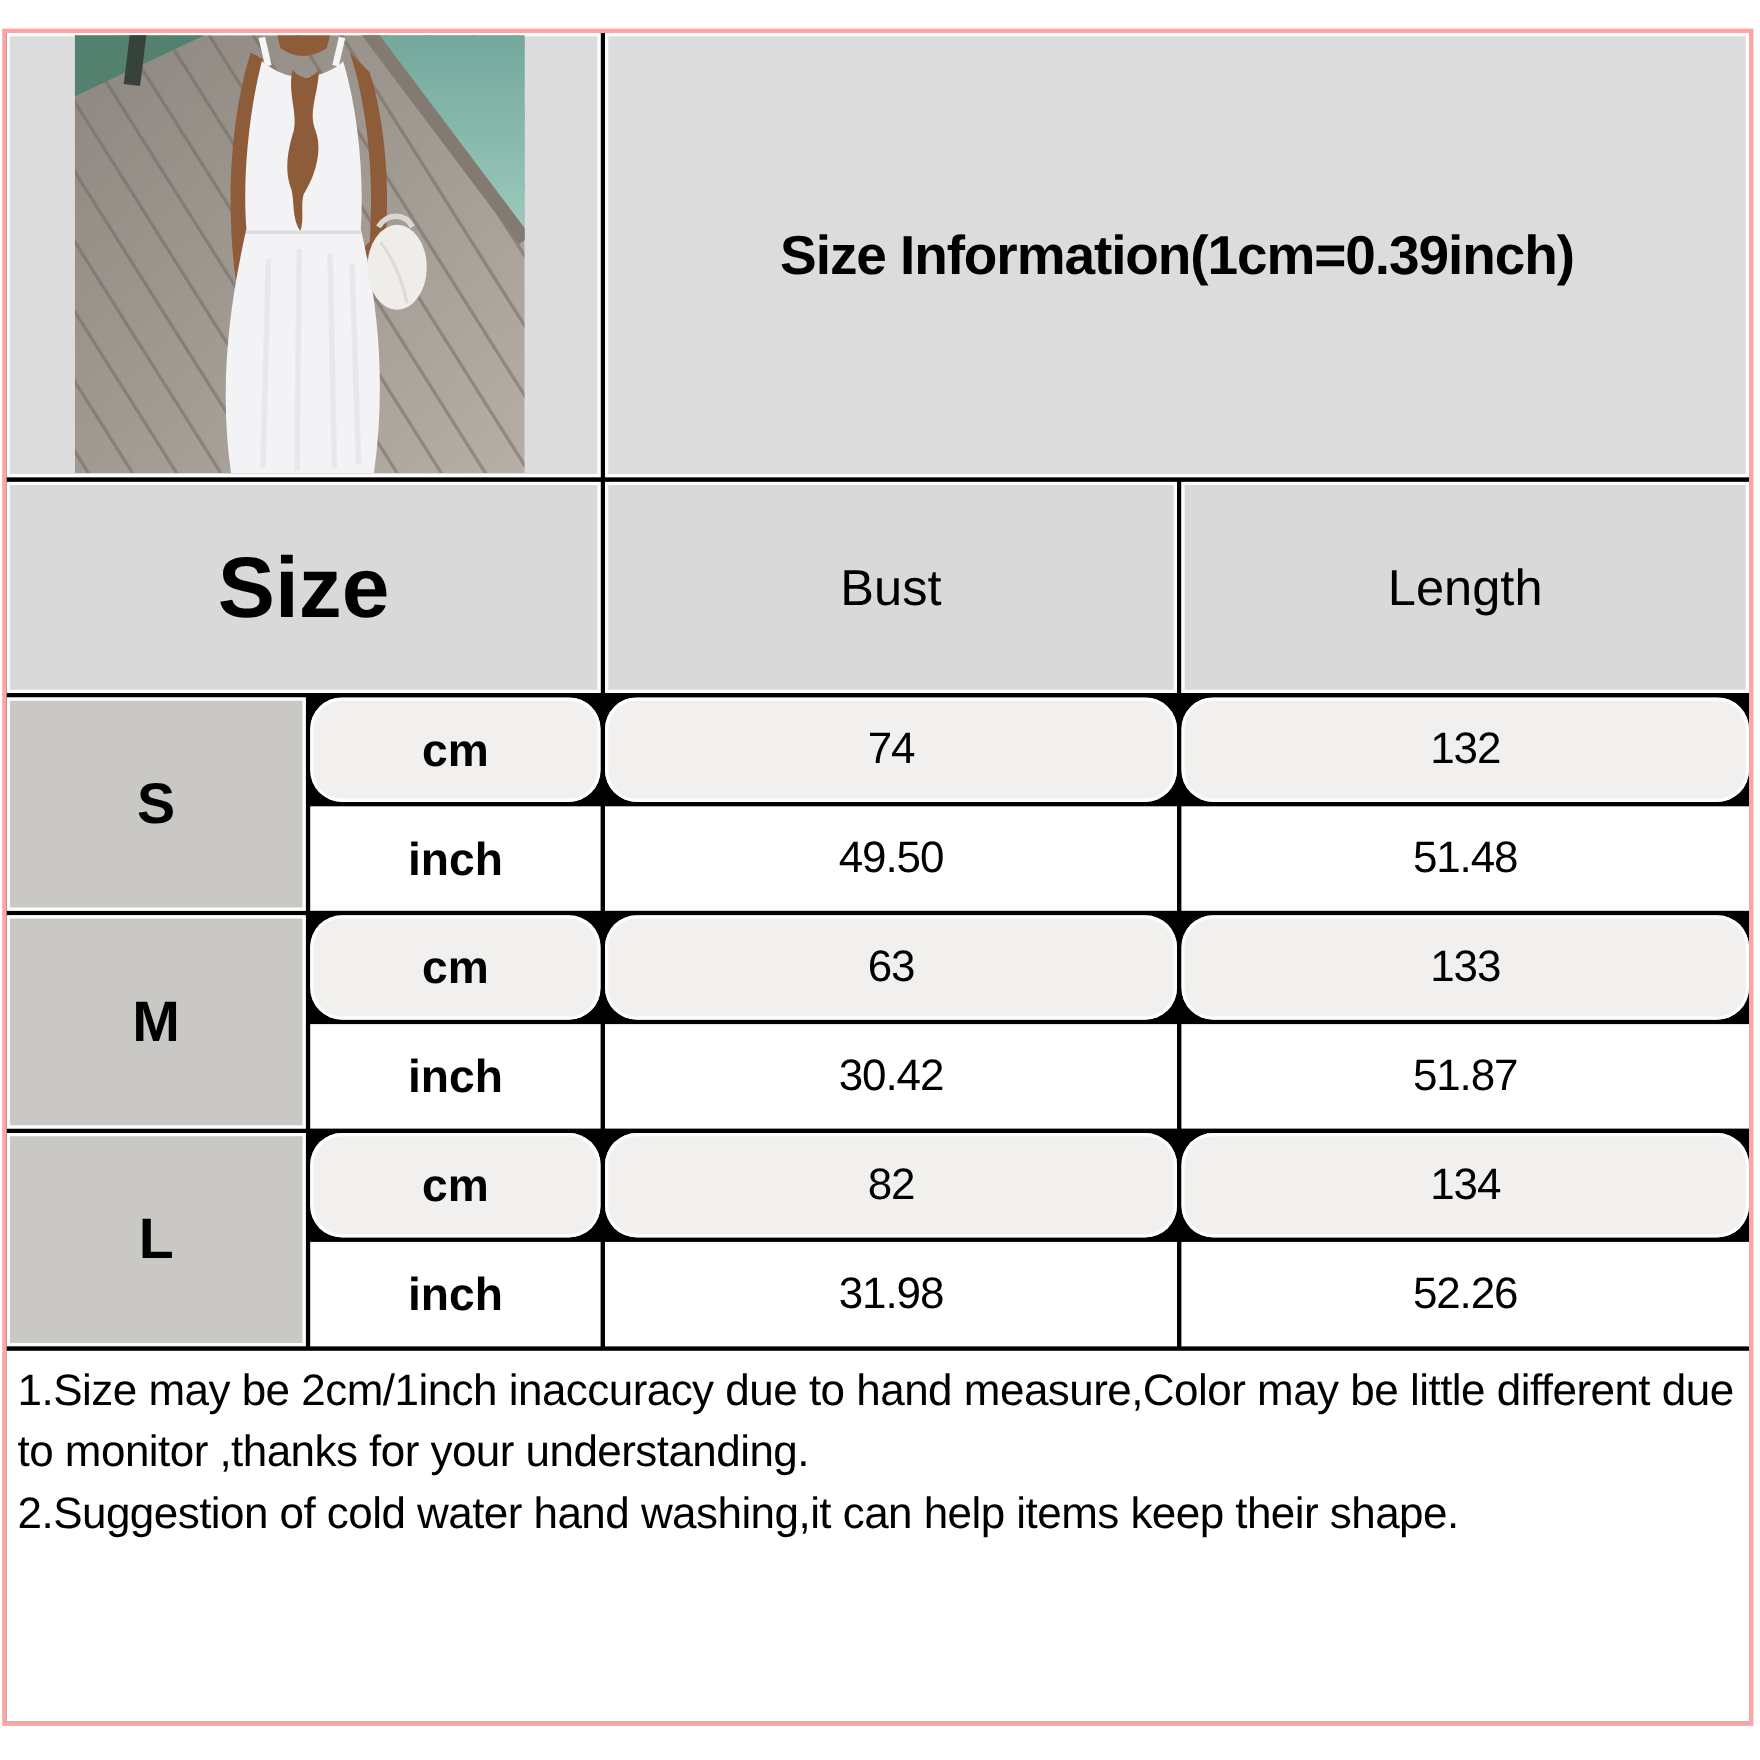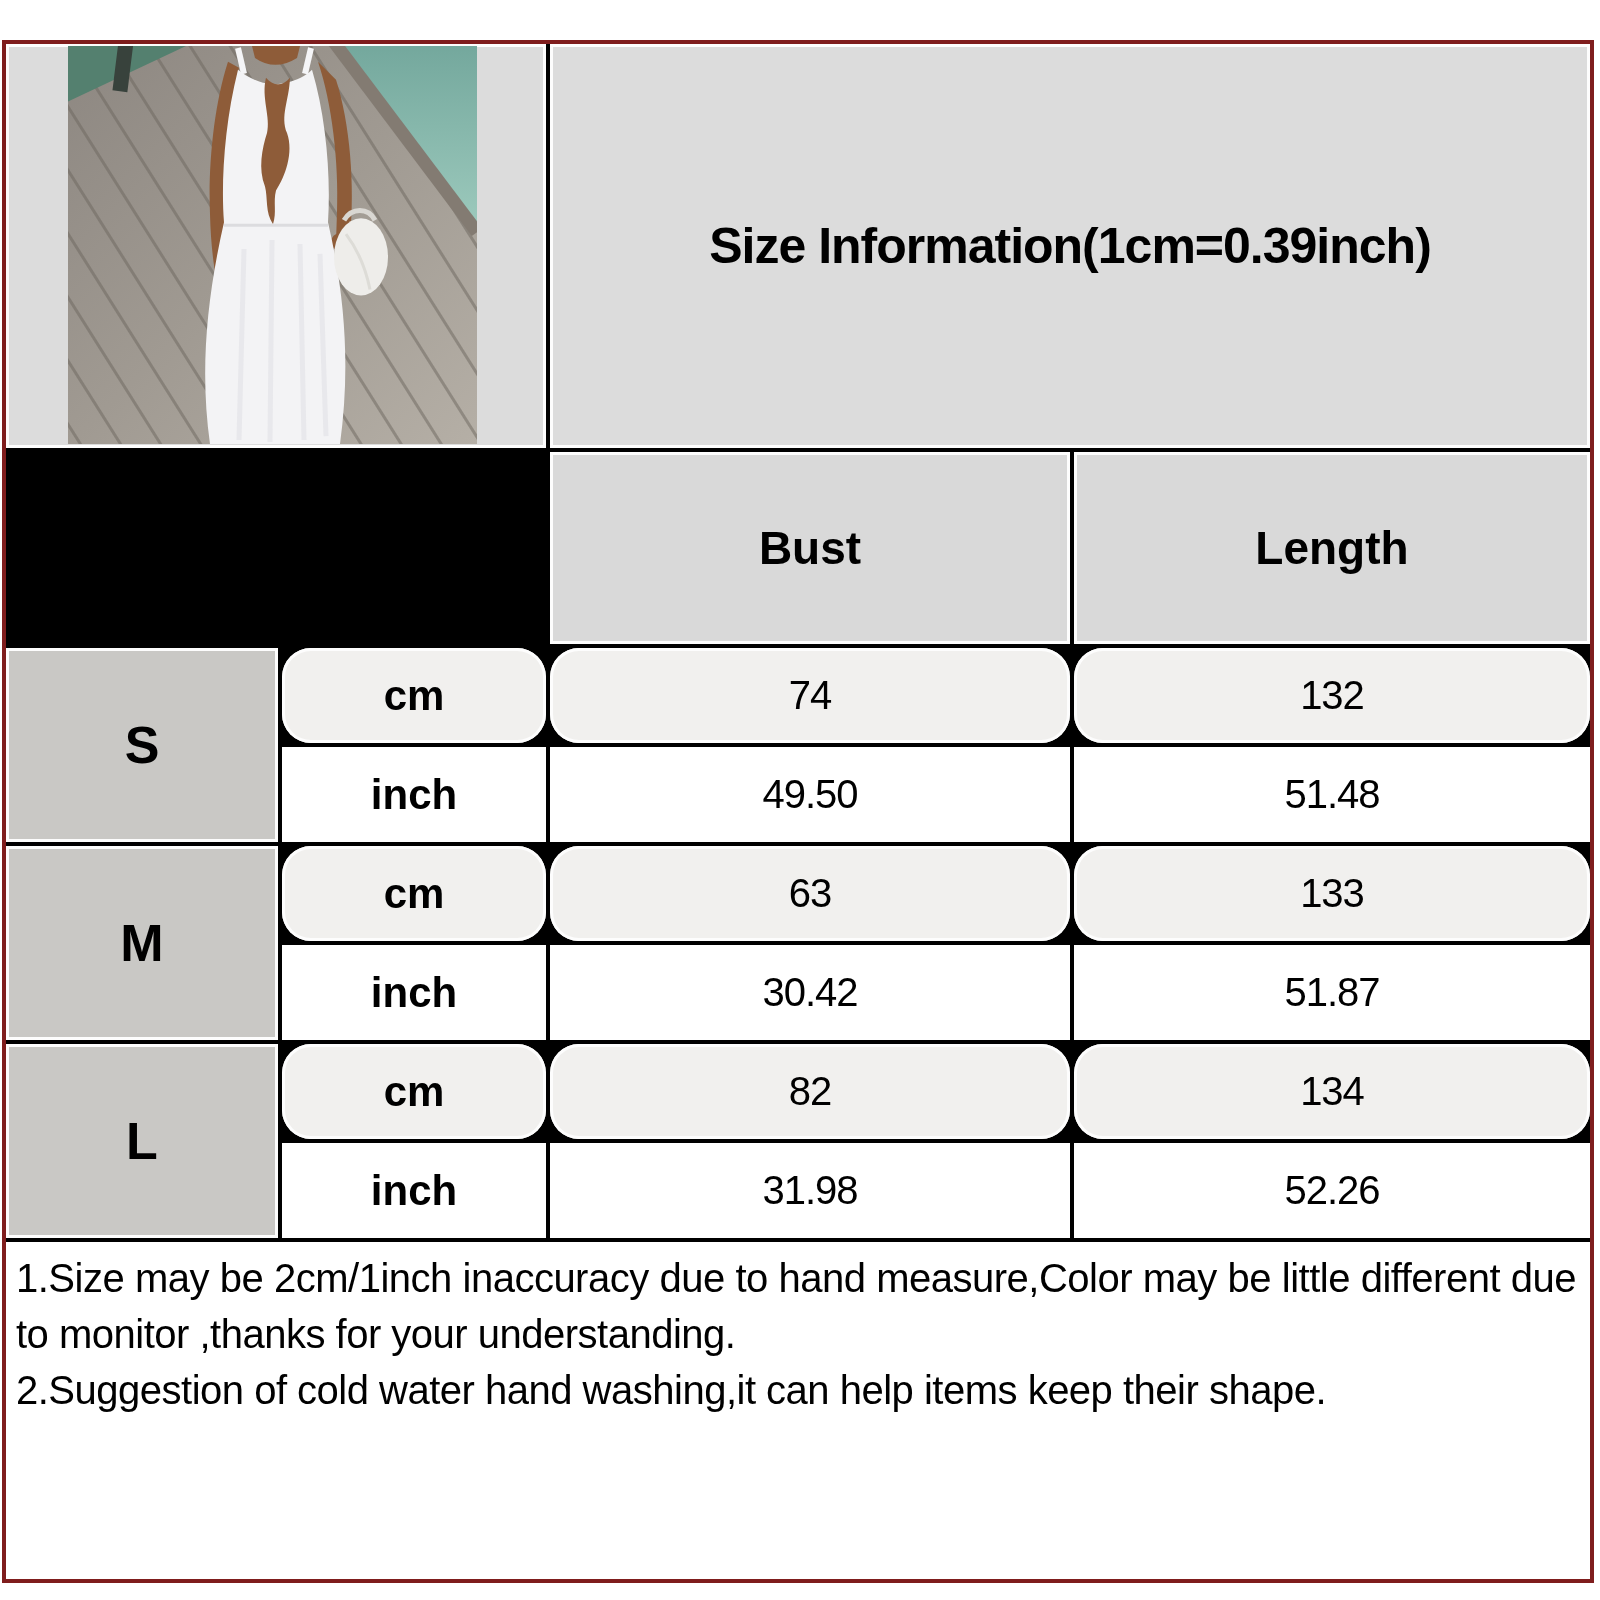--- a/index.html
+++ b/index.html
@@ -4,8 +4,8 @@
 <style>
   html,body{margin:0;padding:0;background:#ffffff;width:1600px;height:1600px;overflow:hidden;
     font-family:"Liberation Sans","DejaVu Sans",sans-serif;color:#000;}
-  .frame{position:absolute;left:2px;top:40px;width:1592px;height:1543px;
-    box-sizing:border-box;border:4px solid #7f1d1d;background:#f9a8d4;}
+  .frame{position:absolute;left:2px;top:26px;width:1592px;height:1543px;
+    box-sizing:border-box;border:4px solid #fca5a5;background:#f9a8d4;}
   .grid{display:grid;width:100%;height:100%;
     grid-template-columns:272px 264px 520px 1fr;
     grid-template-rows:404px 192px 95px 95px 95px 95px 95px 95px 1fr;

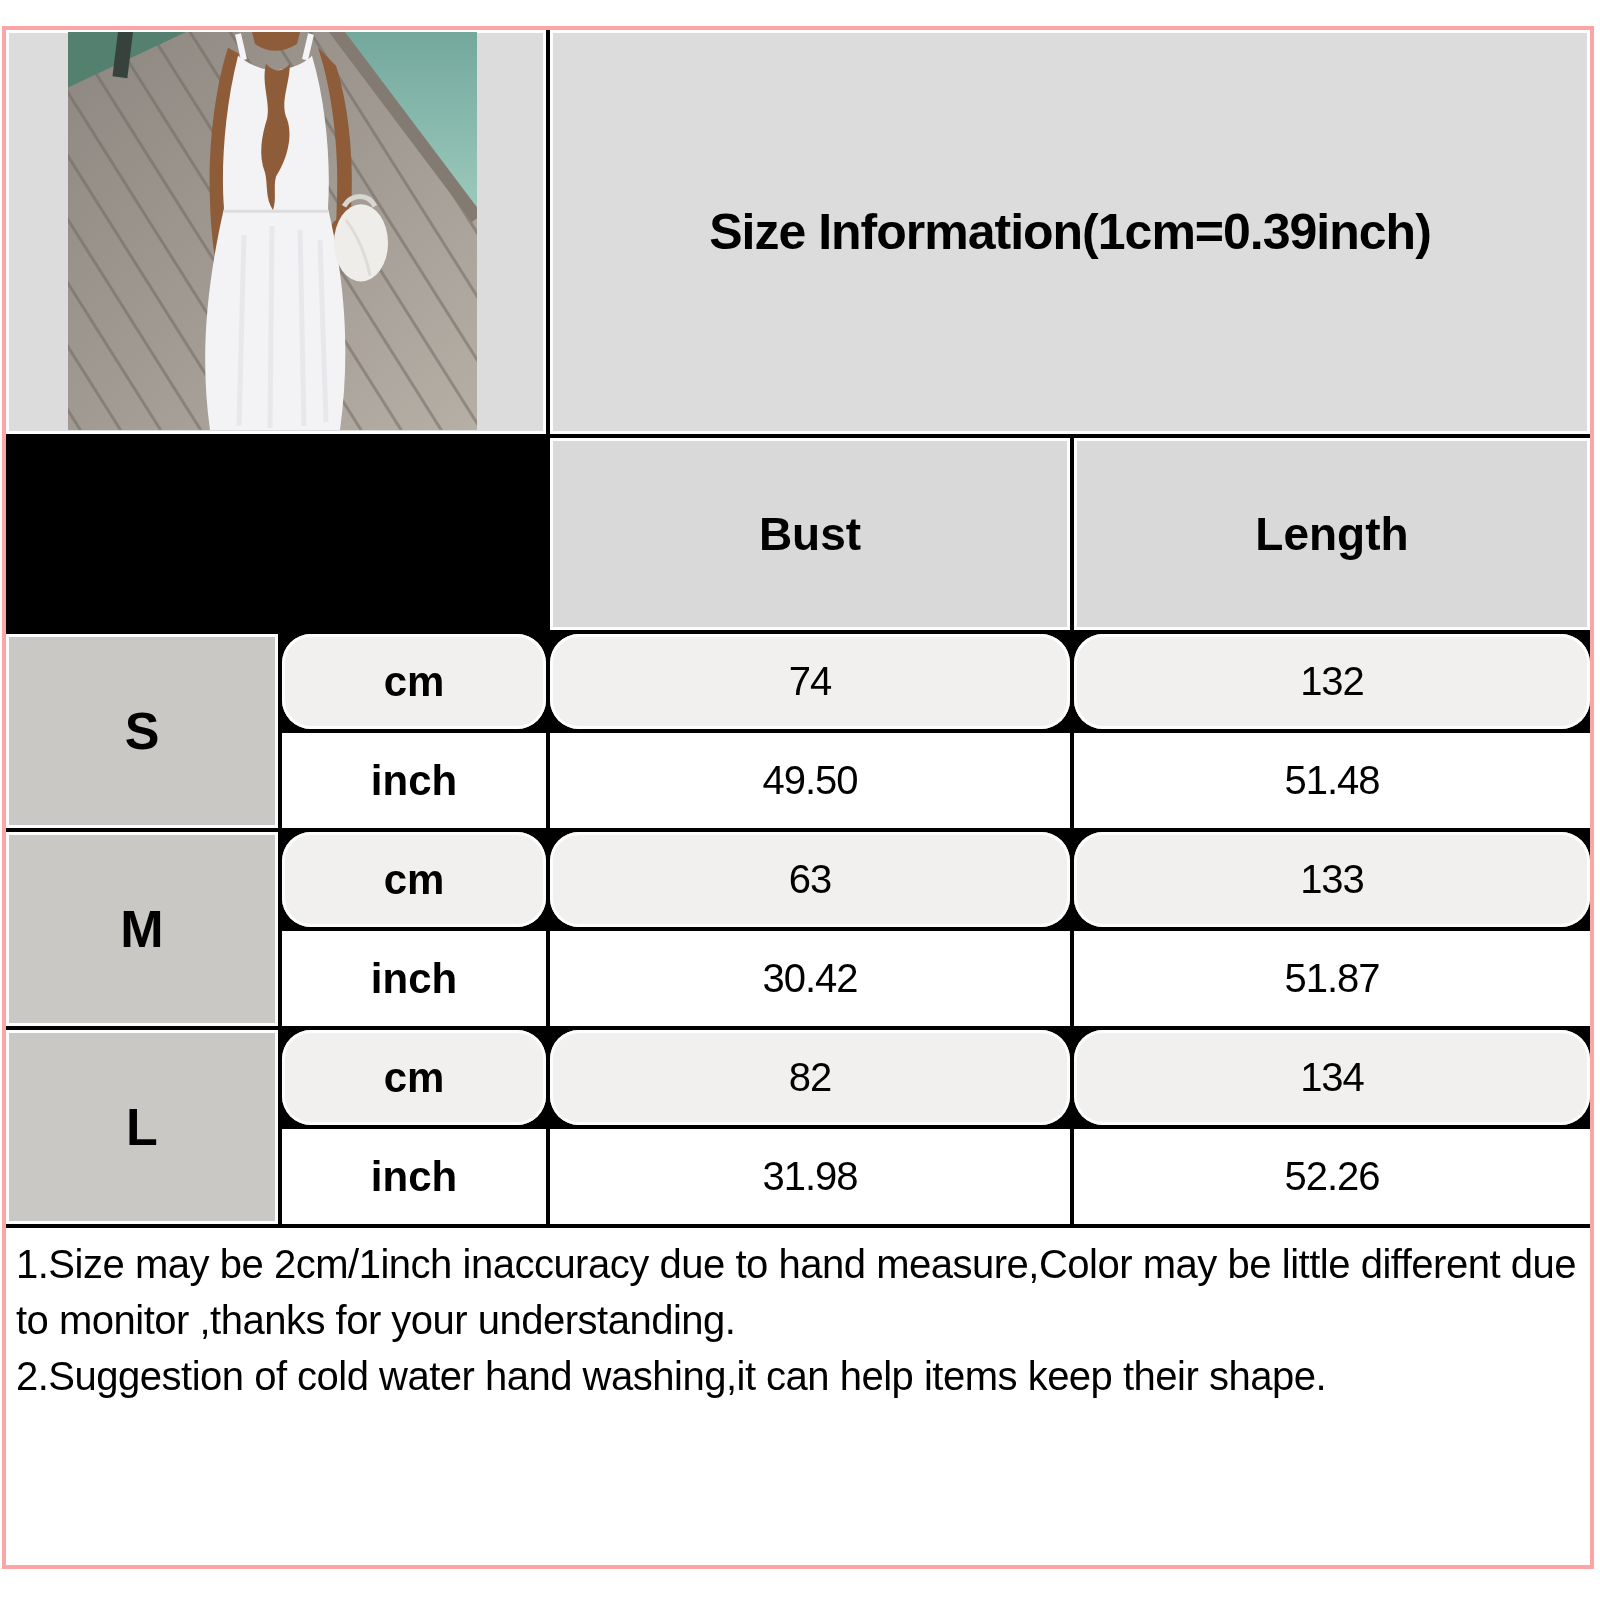--- a/index.html
+++ b/index.html
@@ -90,6 +90,9 @@
       <div class="title-text">Size Information(1cm=0.39inch)</div>
     </div>
 
+    <div class="c cell-size-h halo">
+      <div class="size-h-text">Size</div>
+    </div>
     <div class="c cell-bust-h halo">
       <div class="colh-text">Bust</div>
     </div>

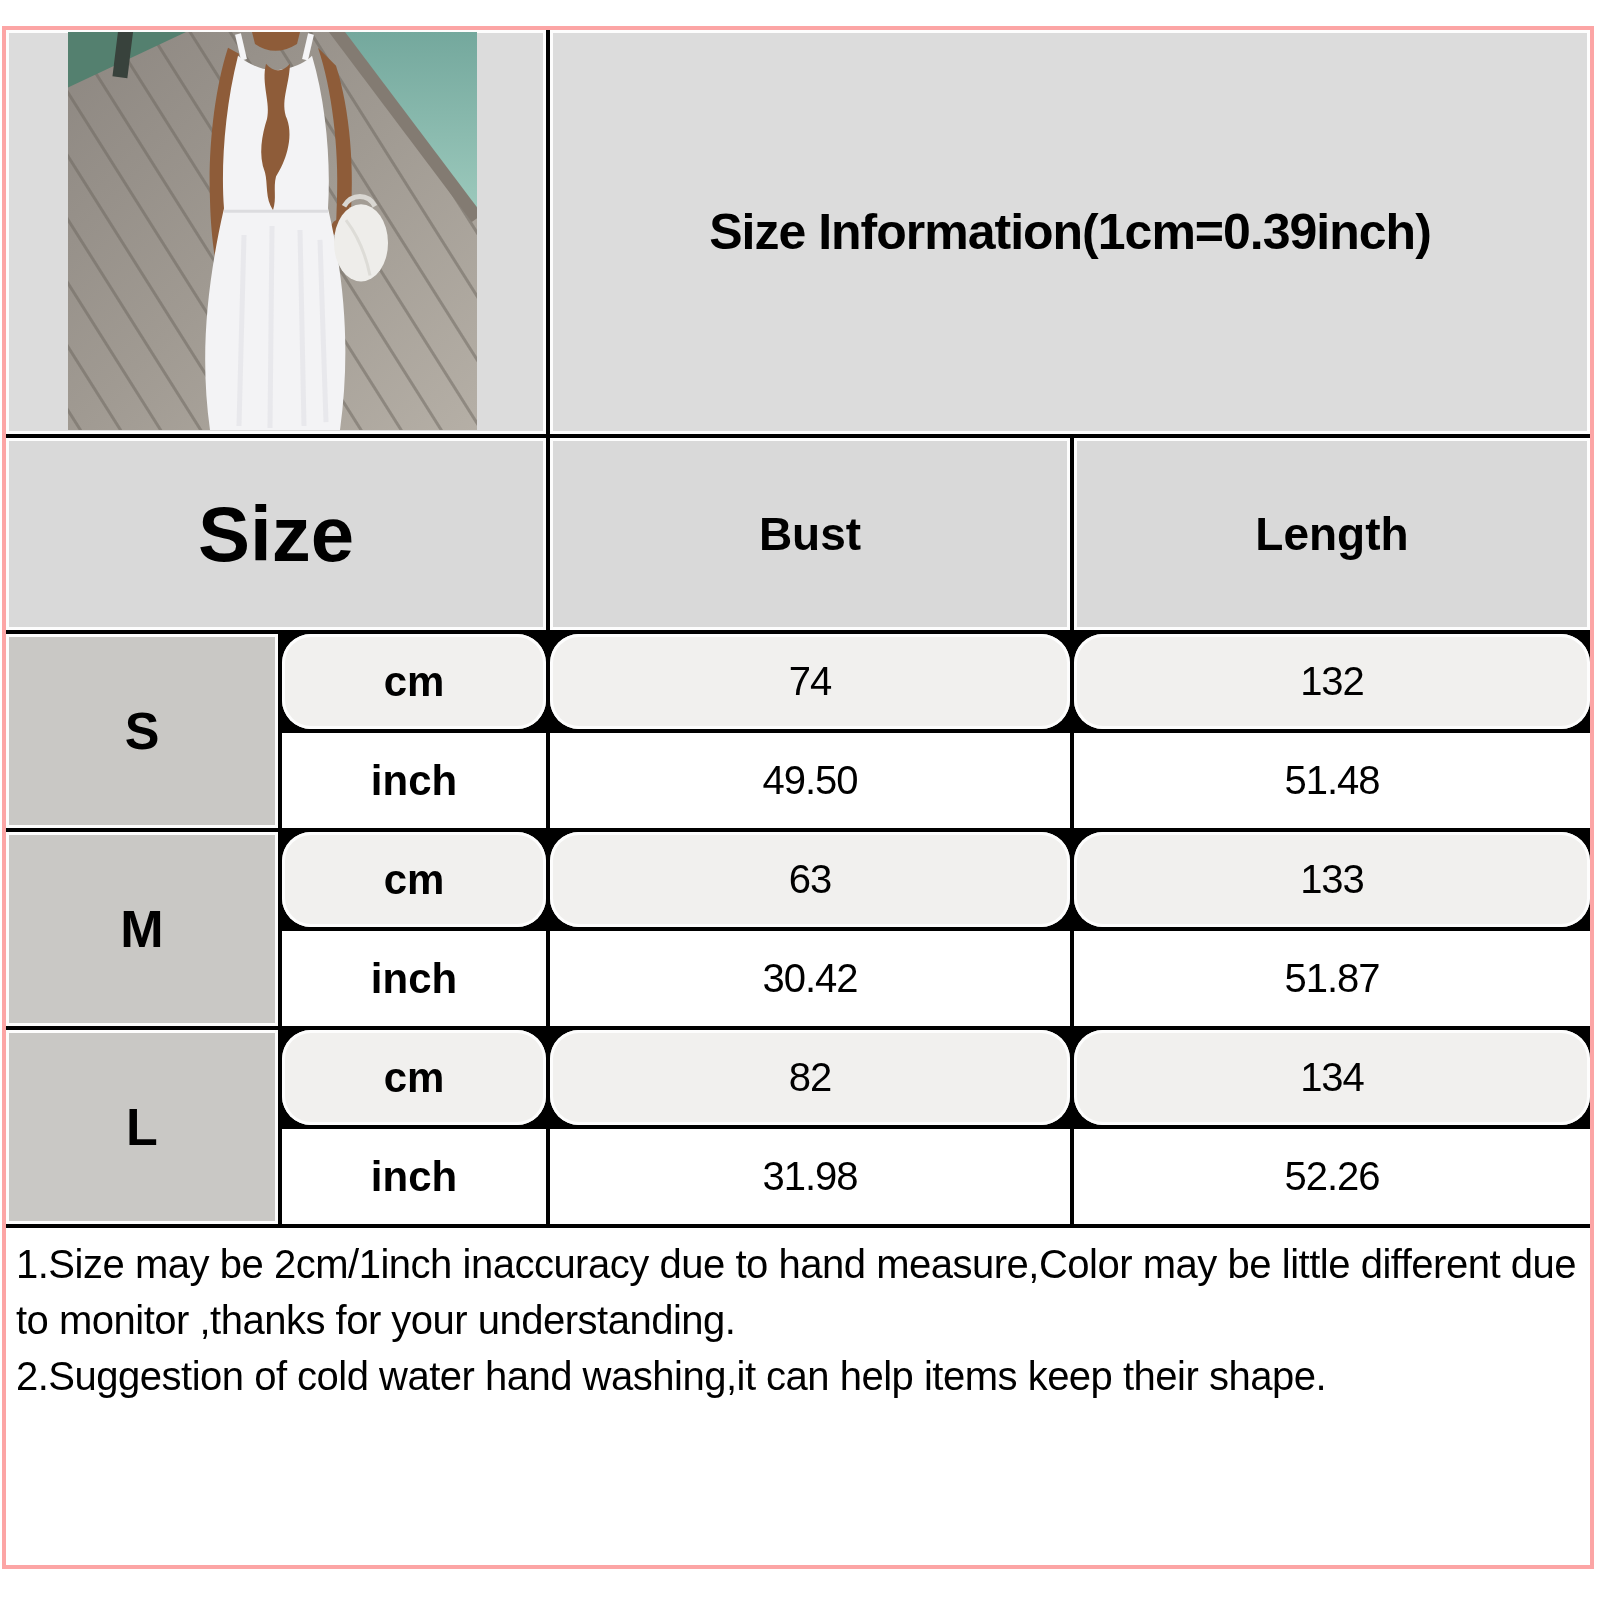--- a/index.html
+++ b/index.html
@@ -29,7 +29,7 @@
 
   .title-text{font-weight:bold;font-size:50px;letter-spacing:-1px;}
   .size-h-text{font-weight:bold;font-size:78px;}
-  .colh-text{font-weight:bold;font-size:46px;}
+  .colh-text{font-weight:normal;font-size:46px;}
 
   .cell-attention{grid-column:1/5;grid-row:9;background:#ffffff;display:block;
     padding:8px 14px 0 10px;font-size:40px;line-height:56px;letter-spacing:-0.5px;}

